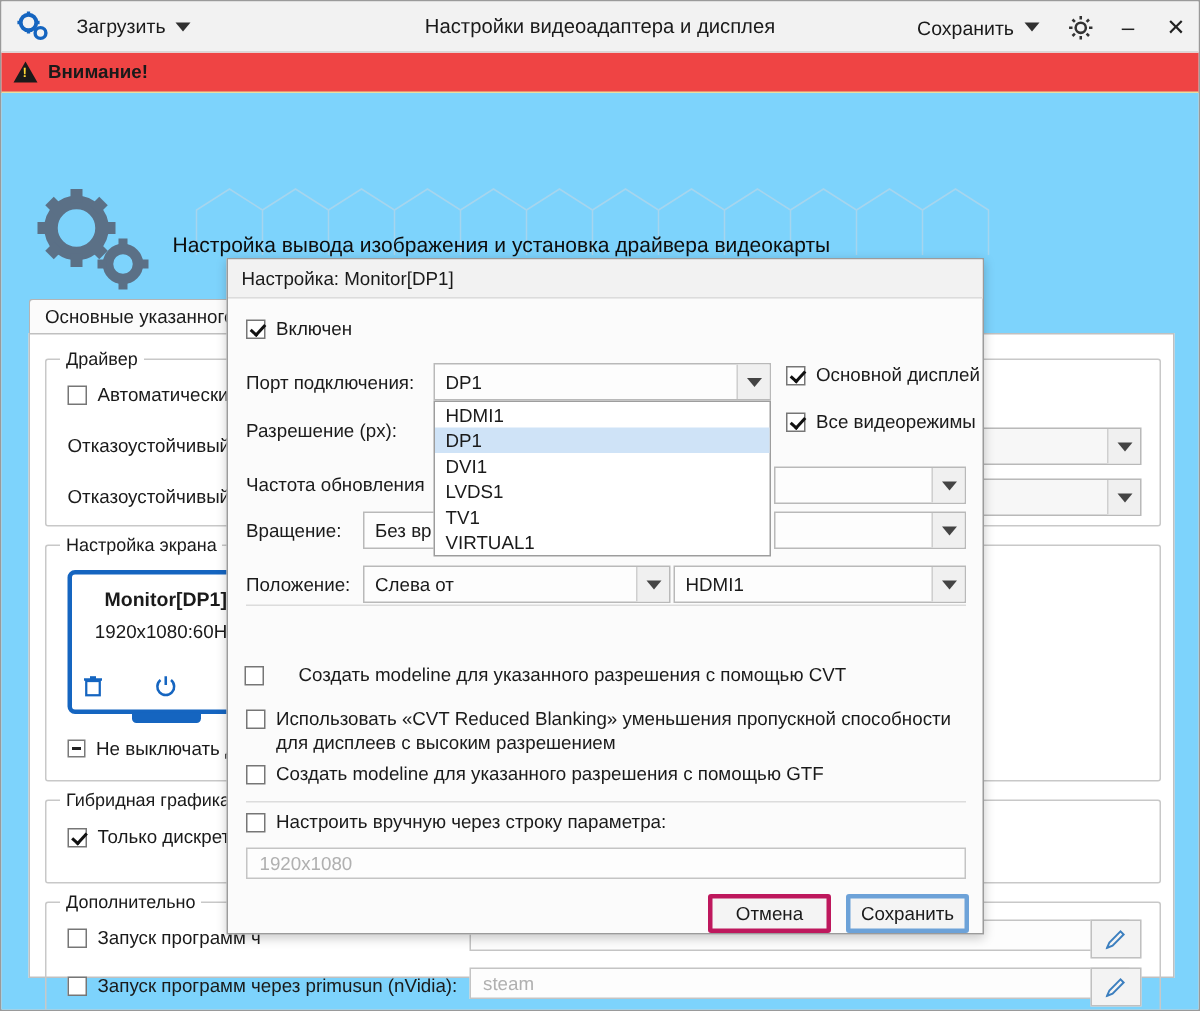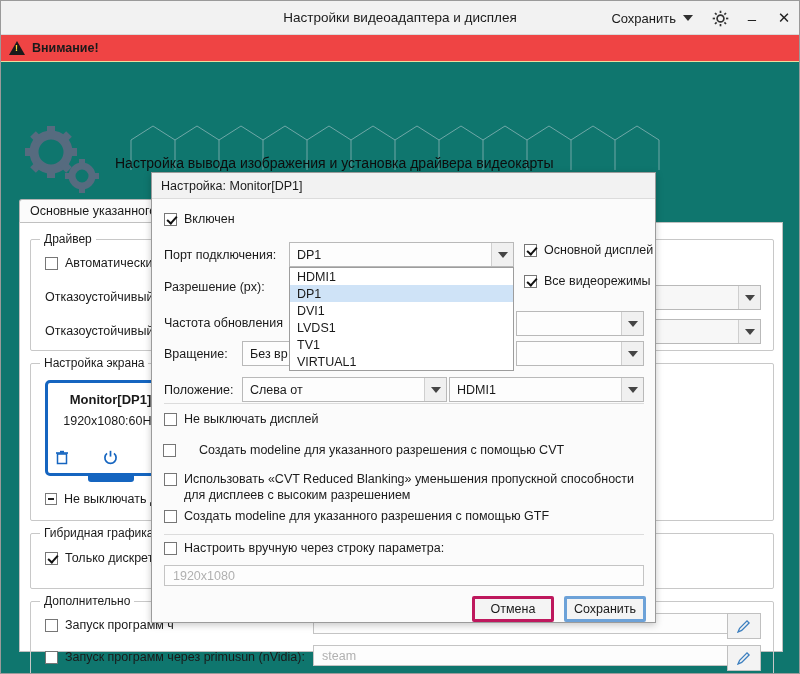--- a/index.html
+++ b/index.html
@@ -317,6 +317,24 @@
 <div id="app">
 
   <div class="titlebar">
+    <div class="tb-left">
+      <div class="tb-logo">
+        <svg width="22" height="22" viewBox="0 0 22 22">
+          <circle cx="8" cy="8" r="5.2" fill="none" stroke="#1565c0" stroke-width="2.6"></circle>
+          <circle cx="16" cy="15" r="3.6" fill="none" stroke="#1565c0" stroke-width="2.3"></circle>
+          <g stroke="#1565c0" stroke-width="2.2">
+            <line x1="8" y1="0.6" x2="8" y2="3"></line>
+              <line x1="8" y1="13" x2="8" y2="15.4"></line>
+            <line x1="0.6" y1="8" x2="3" y2="8"></line>
+              <line x1="13" y1="8" x2="15.4" y2="8"></line>
+          </g>
+        </svg>
+      </div>
+      <div class="tb-btn">
+        <span>Загрузить</span>
+        <span class="caret-down"></span>
+      </div>
+    </div>
     <div class="tb-title">Настройки видеоадаптера и дисплея</div>
     <div class="tb-right">
       <div class="tb-btn">

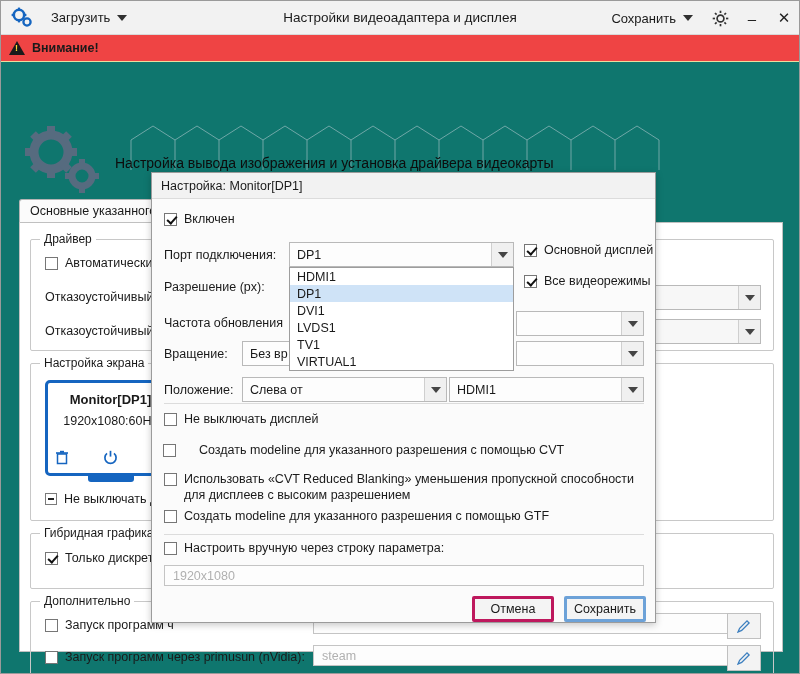--- a/index.html
+++ b/index.html
@@ -98,7 +98,7 @@
   .content {
     position: relative;
     height: 611px;
-    background: #0f766e;
+    background: #7dd3fc;
     overflow: hidden;
   }
   .bg-gears {

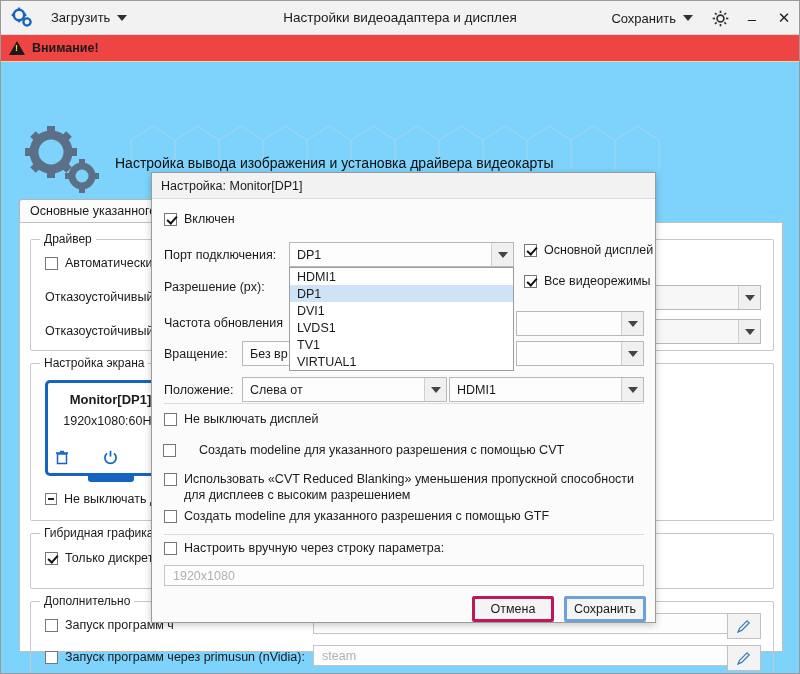--- a/index.html
+++ b/index.html
@@ -584,10 +584,6 @@
 
         <div class="sep" style="left:12px; top:204px; width:480px;"></div>
 
-        <div class="row" style="position:absolute; left:12px; top:213px;">
-          <span class="chk"></span>
-          <span class="chk-label">Не выключать дисплей</span>
-        </div>
 
         <div class="row" style="position:absolute; left:11px; top:244px;gap:16px;">
           <span class="chk"></span>

